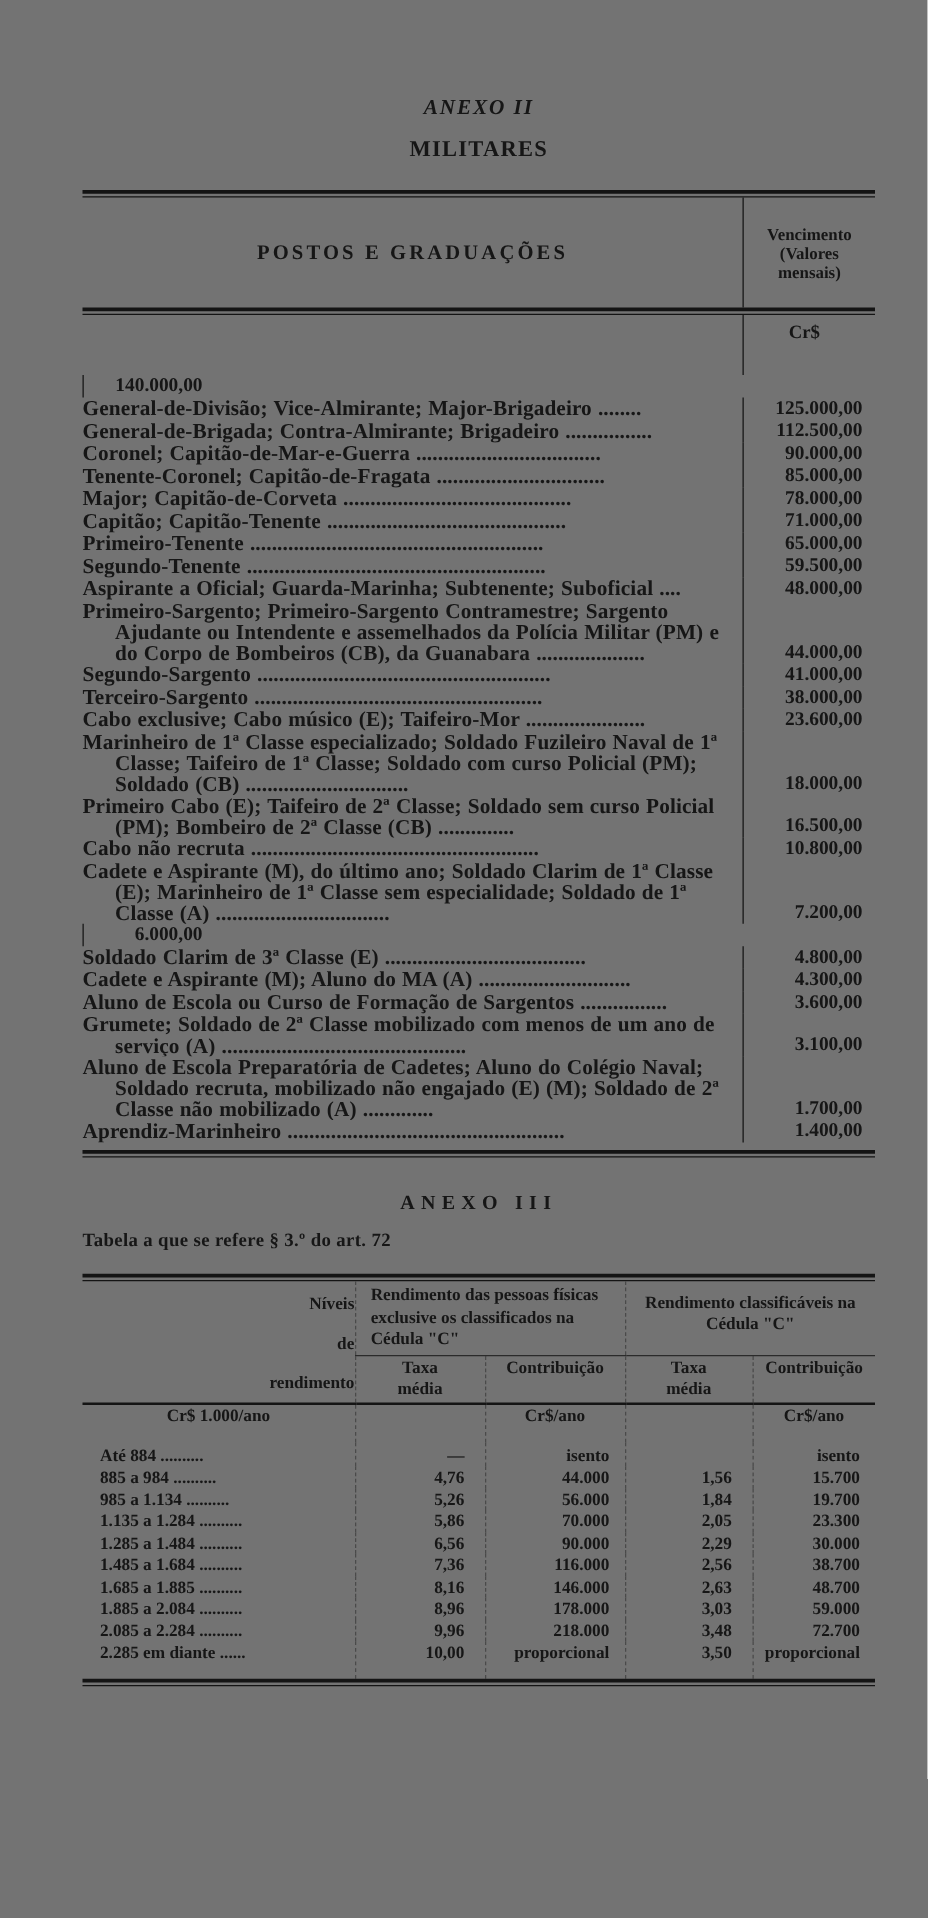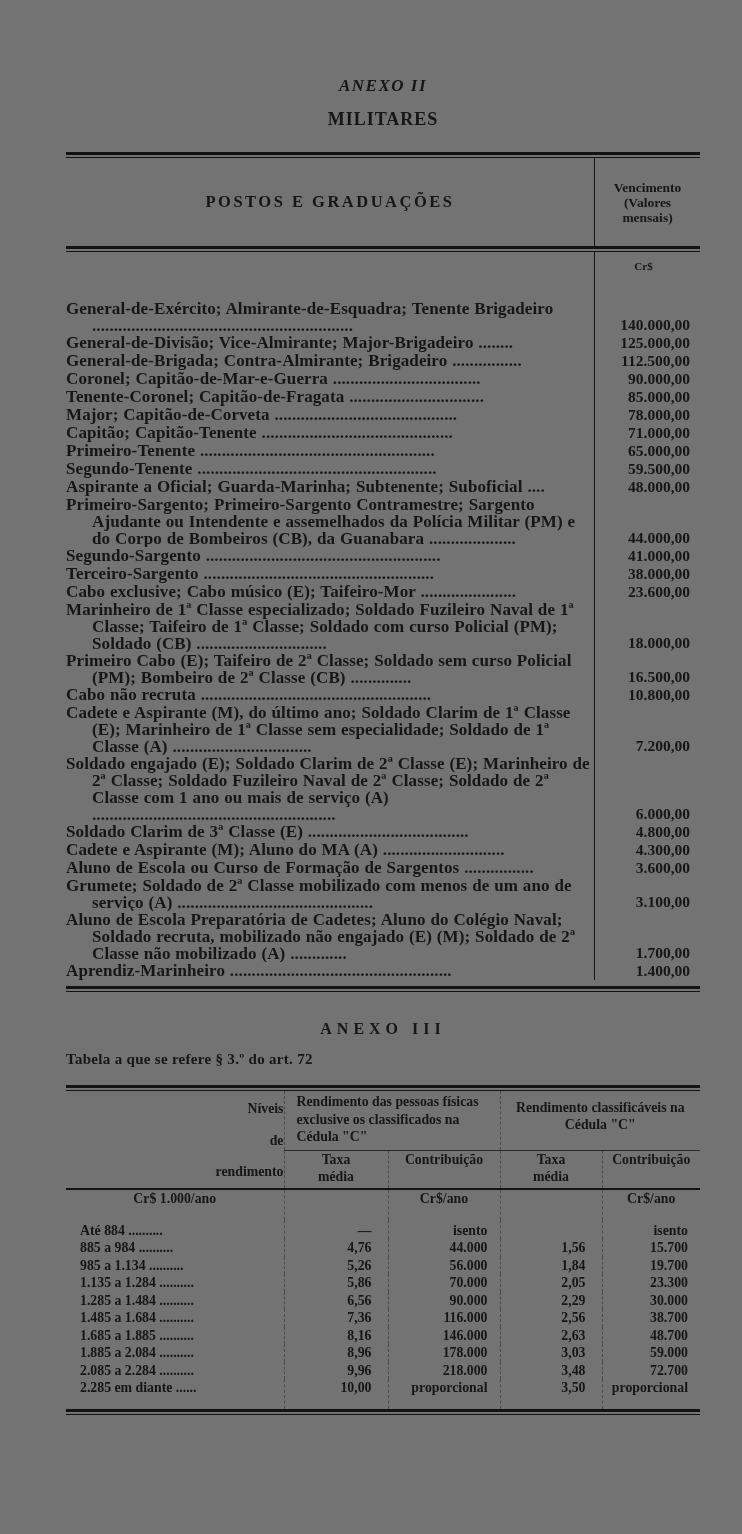--- a/index.html
+++ b/index.html
@@ -36,7 +36,7 @@
   .mval { width:106px; border-left:1.5px solid #141414;
           display:flex; align-items:flex-end; justify-content:flex-end;
           padding:0 10px 1px 2px; font-size:15.5px; line-height:17px; }
-  .cr-row .mval { align-items:flex-start; justify-content:center; height:48px; padding-top:6px; font-size:11px; }
+  .cr-row .mval { align-items:flex-start; justify-content:center; height:48px; padding-top:6px; font-size:15px; }
   .t2-bottom-pad { height:6px; }
 
   

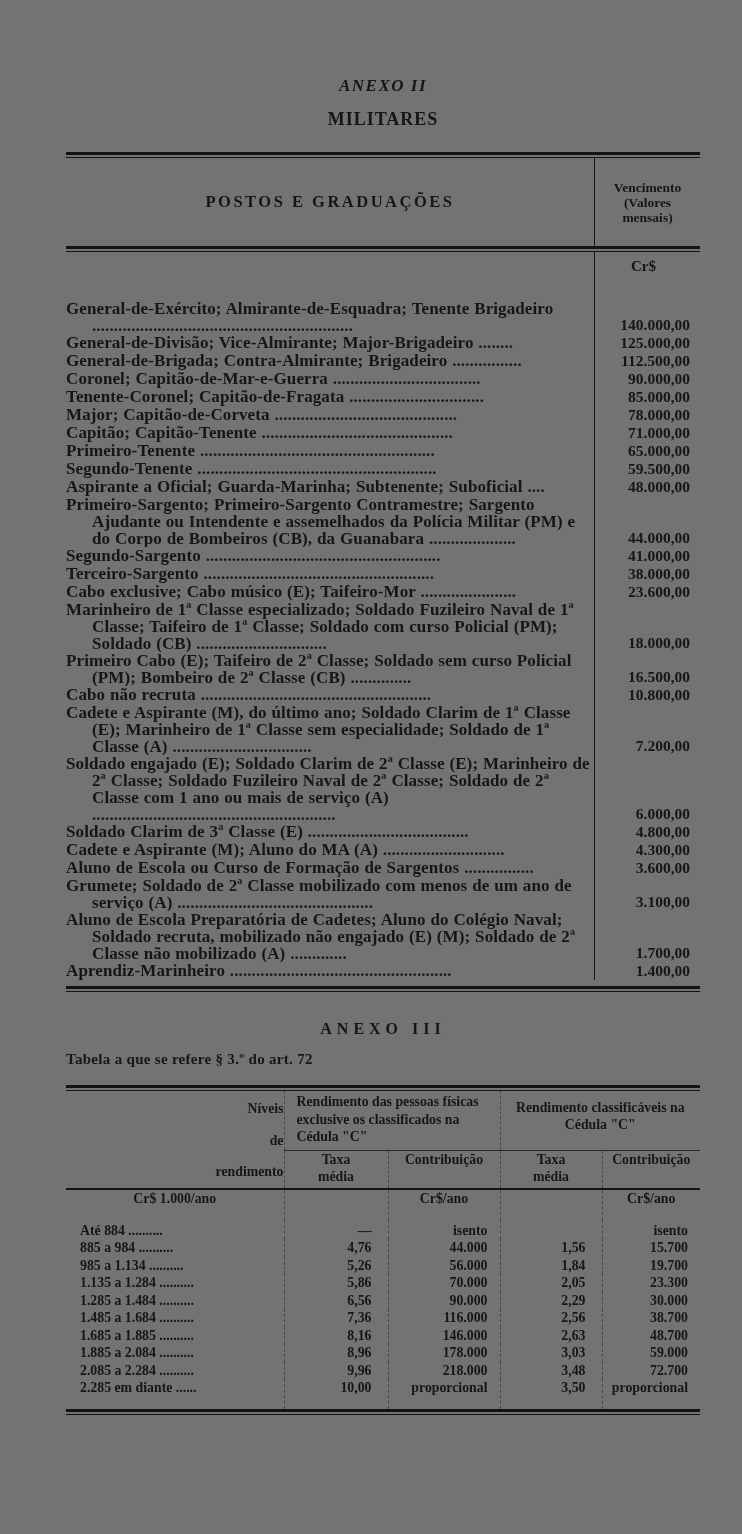--- a/index.html
+++ b/index.html
@@ -88,7 +88,6 @@
         </div>
 
       <div class="mrow">
-            <div class="mtext">General-de-Exército; Almirante-de-Esquadra; Tenente Brigadeiro ............................................................</div>
             <div class="mval">
               <span>140.000,00</span>
             </div>

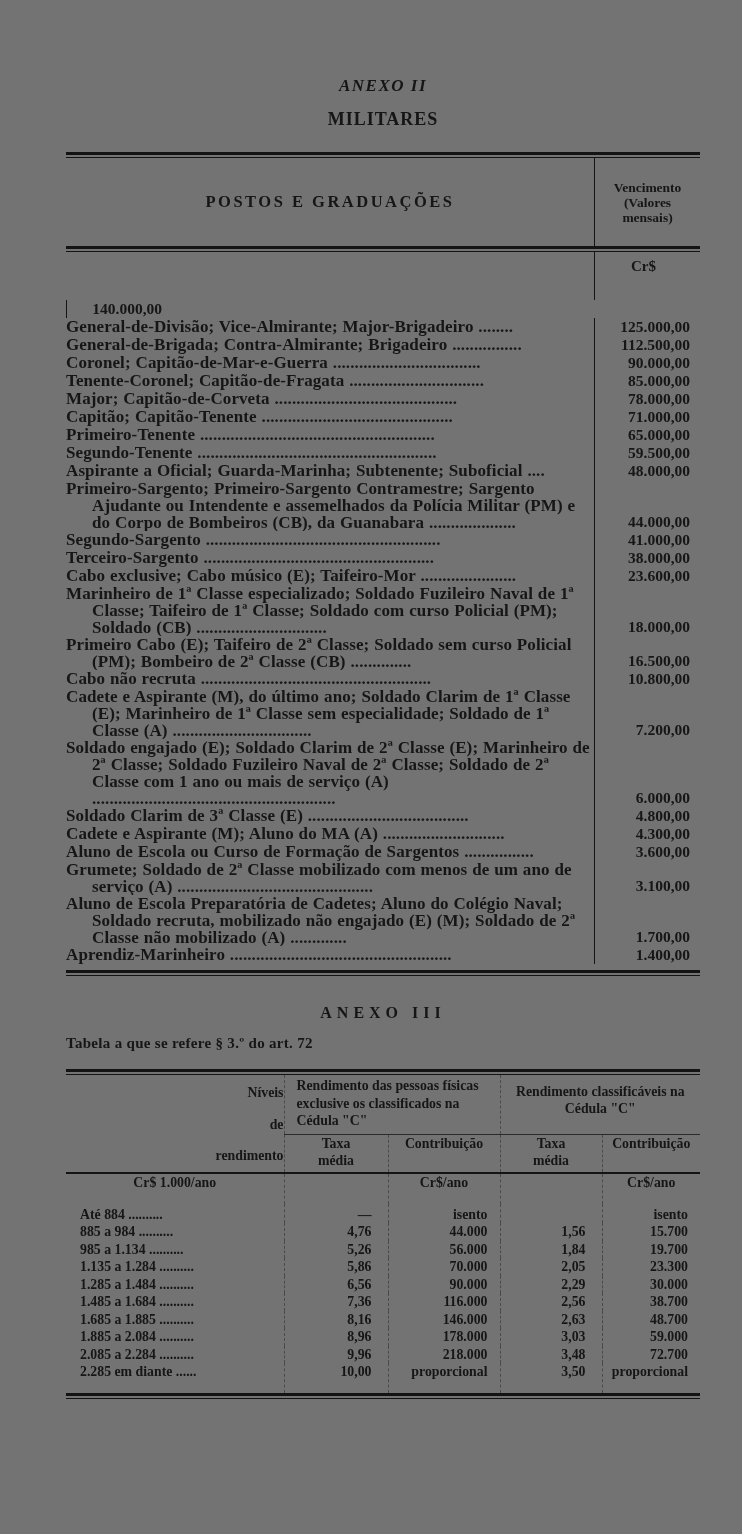--- a/index.html
+++ b/index.html
@@ -195,7 +195,6 @@
             </div>
           </div>
           <div class="mrow">
-            <div class="mtext">Soldado engajado (E); Soldado Clarim de 2ª Classe (E); Marinheiro de 2ª Classe; Soldado Fuzileiro Naval de 2ª Classe; Soldado de 2ª Classe com 1 ano ou mais de serviço (A) ........................................................</div>
             <div class="mval">
               <span>6.000,00</span>
             </div>

